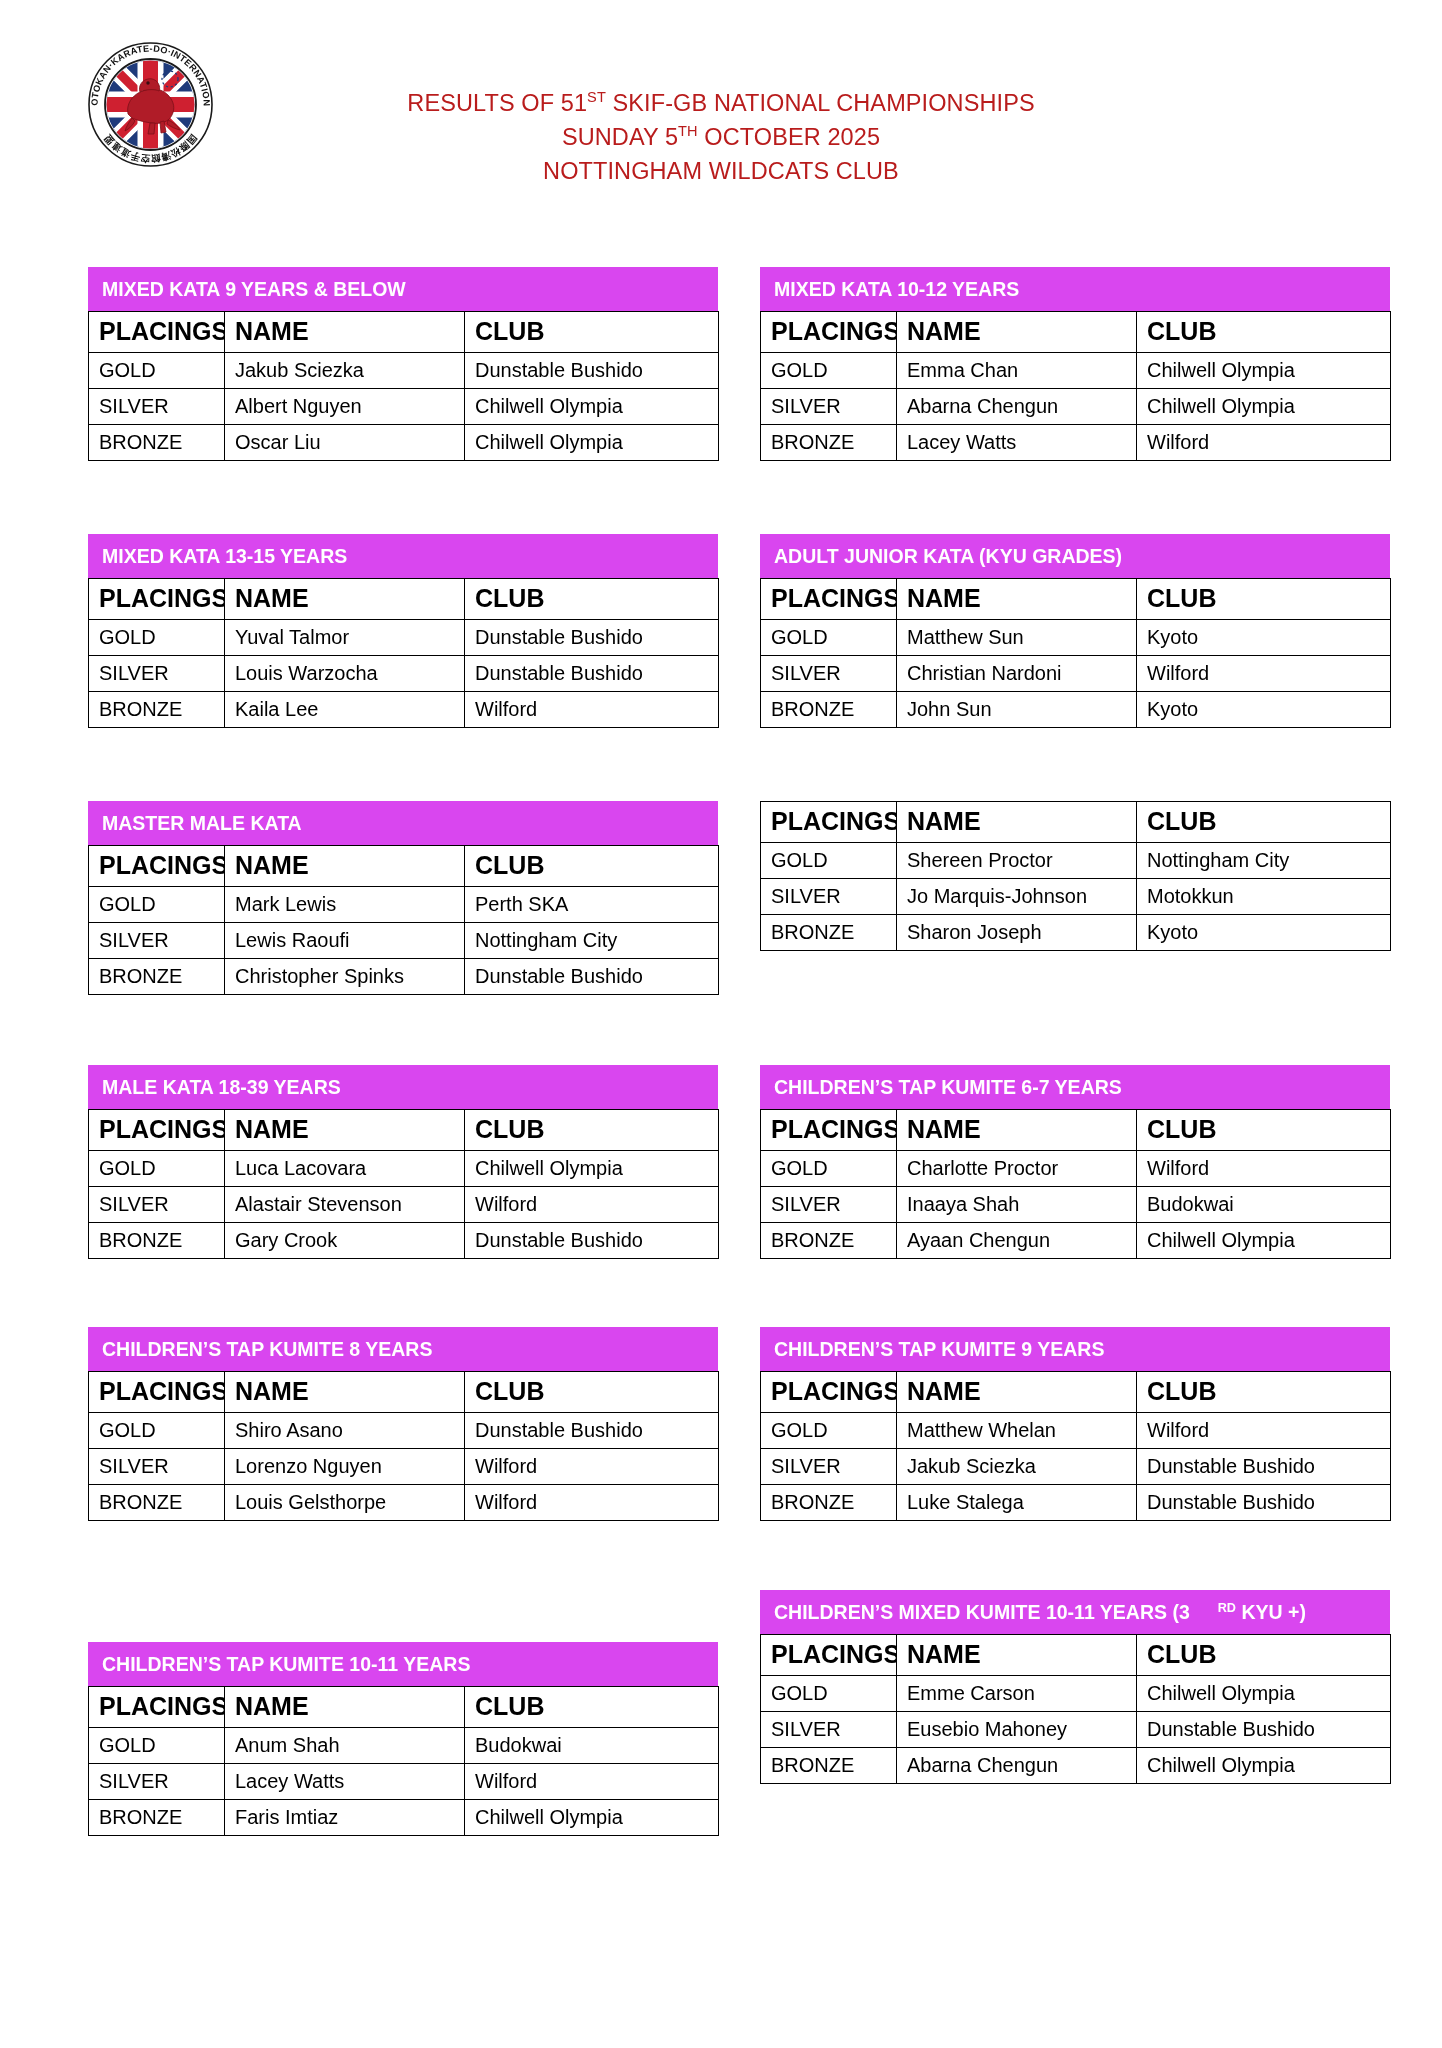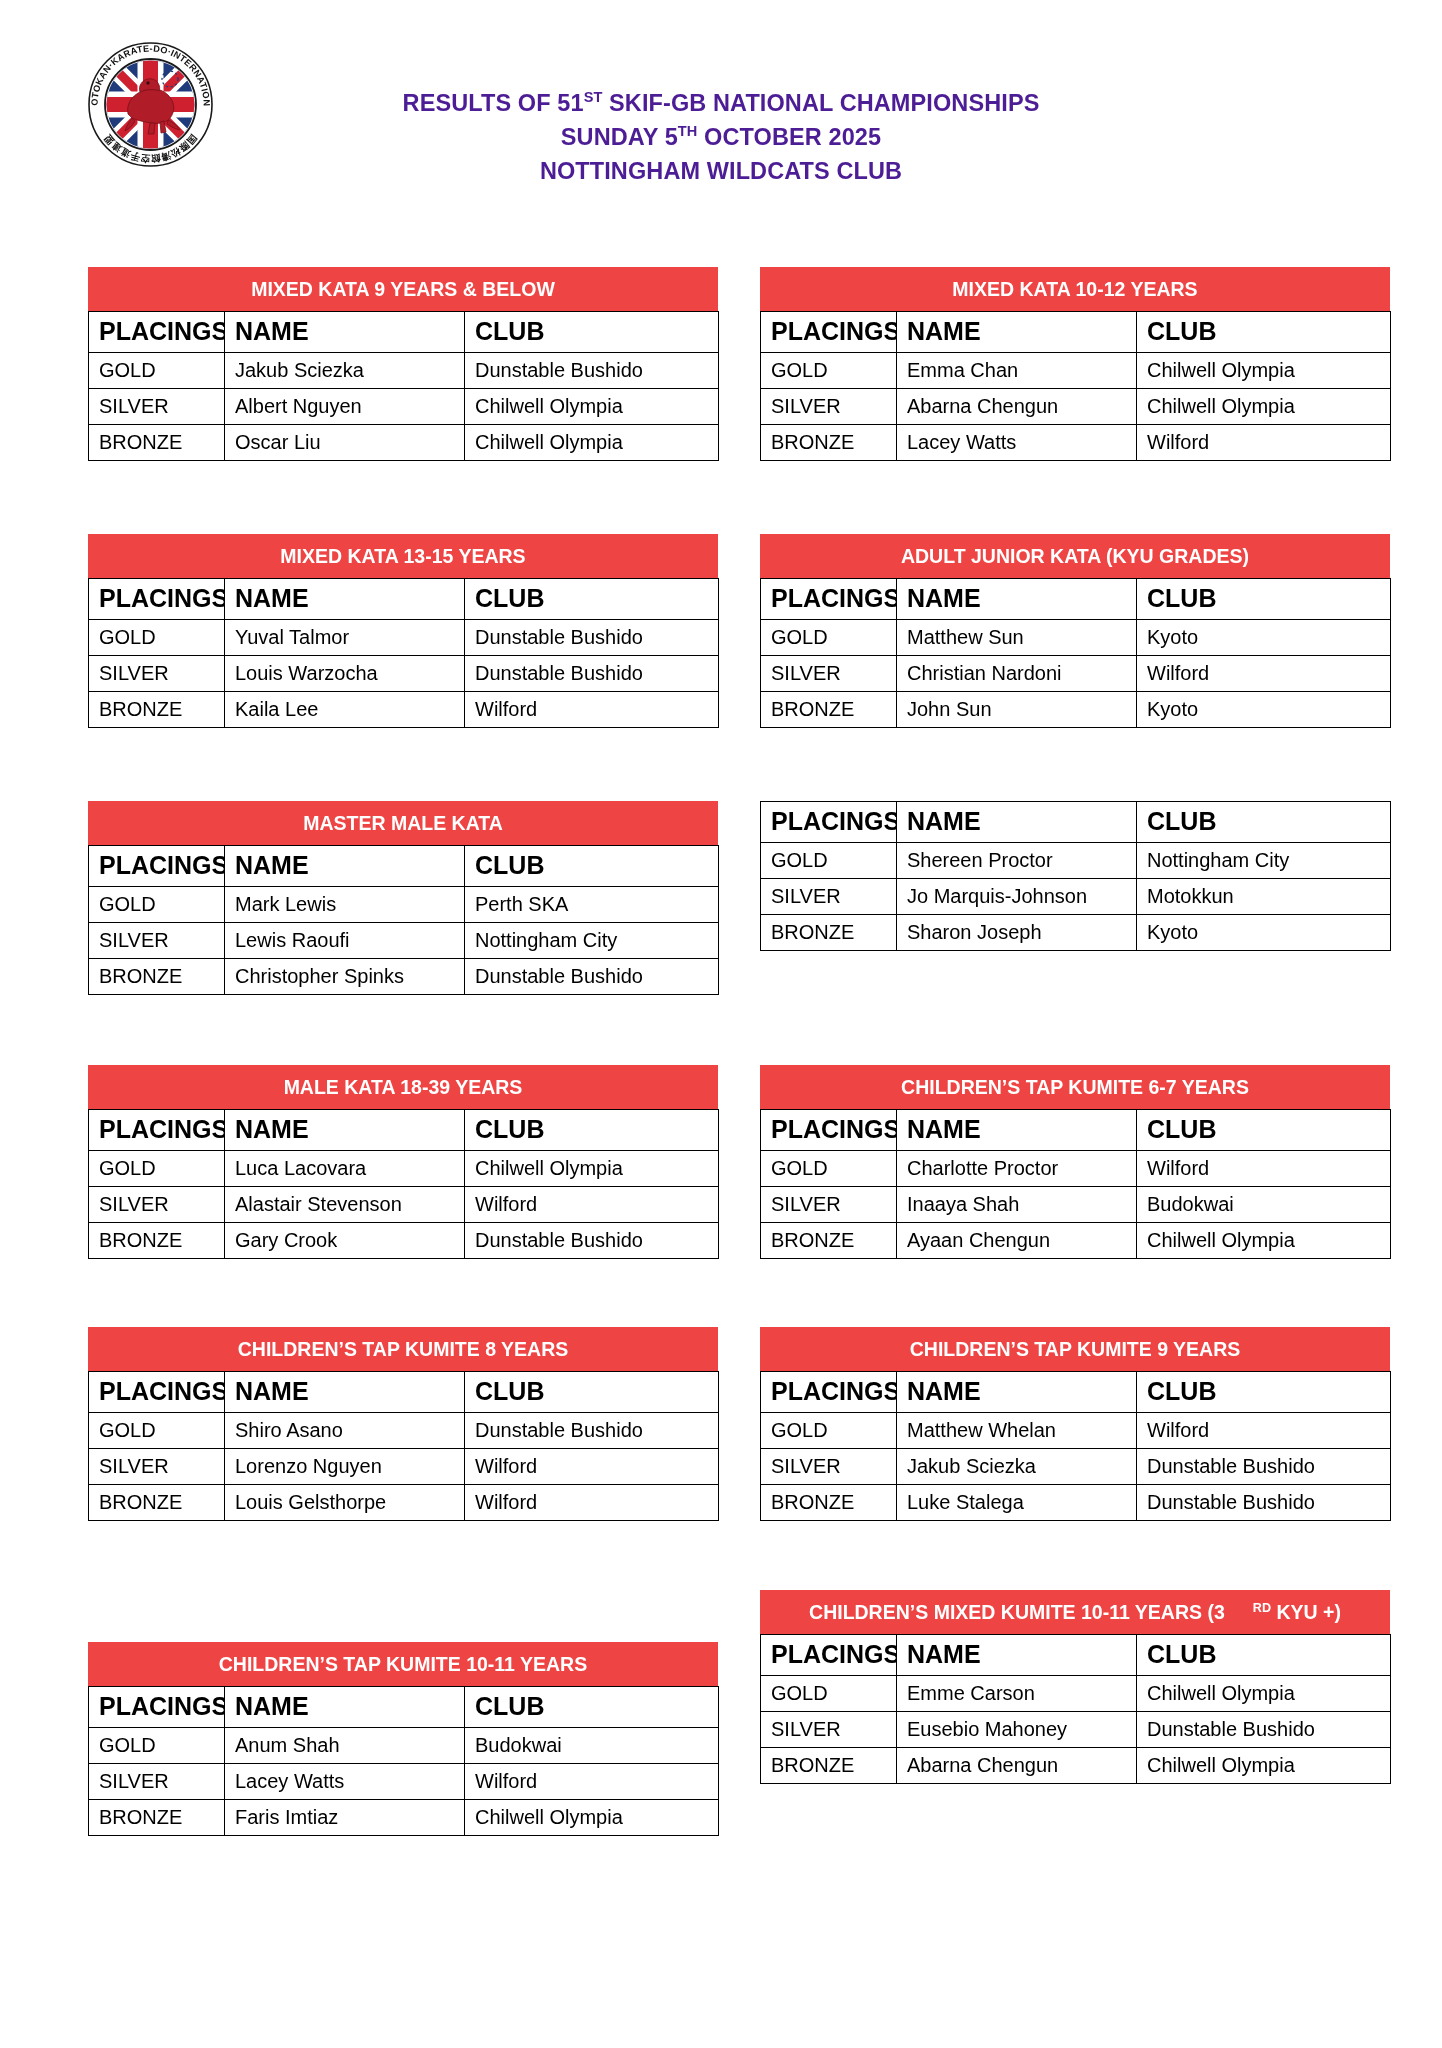--- a/index.html
+++ b/index.html
@@ -45,11 +45,11 @@
     text-align: center;
   }
   .title-line {
-    font-weight: bold;
+    font-weight: normal;
     font-size: 23.5px;
     letter-spacing: 0.1px;
     line-height: 34px;
-    color: #4c1d95;
+    color: #b91c1c;
     white-space: nowrap;
   }
   .title-line sup {

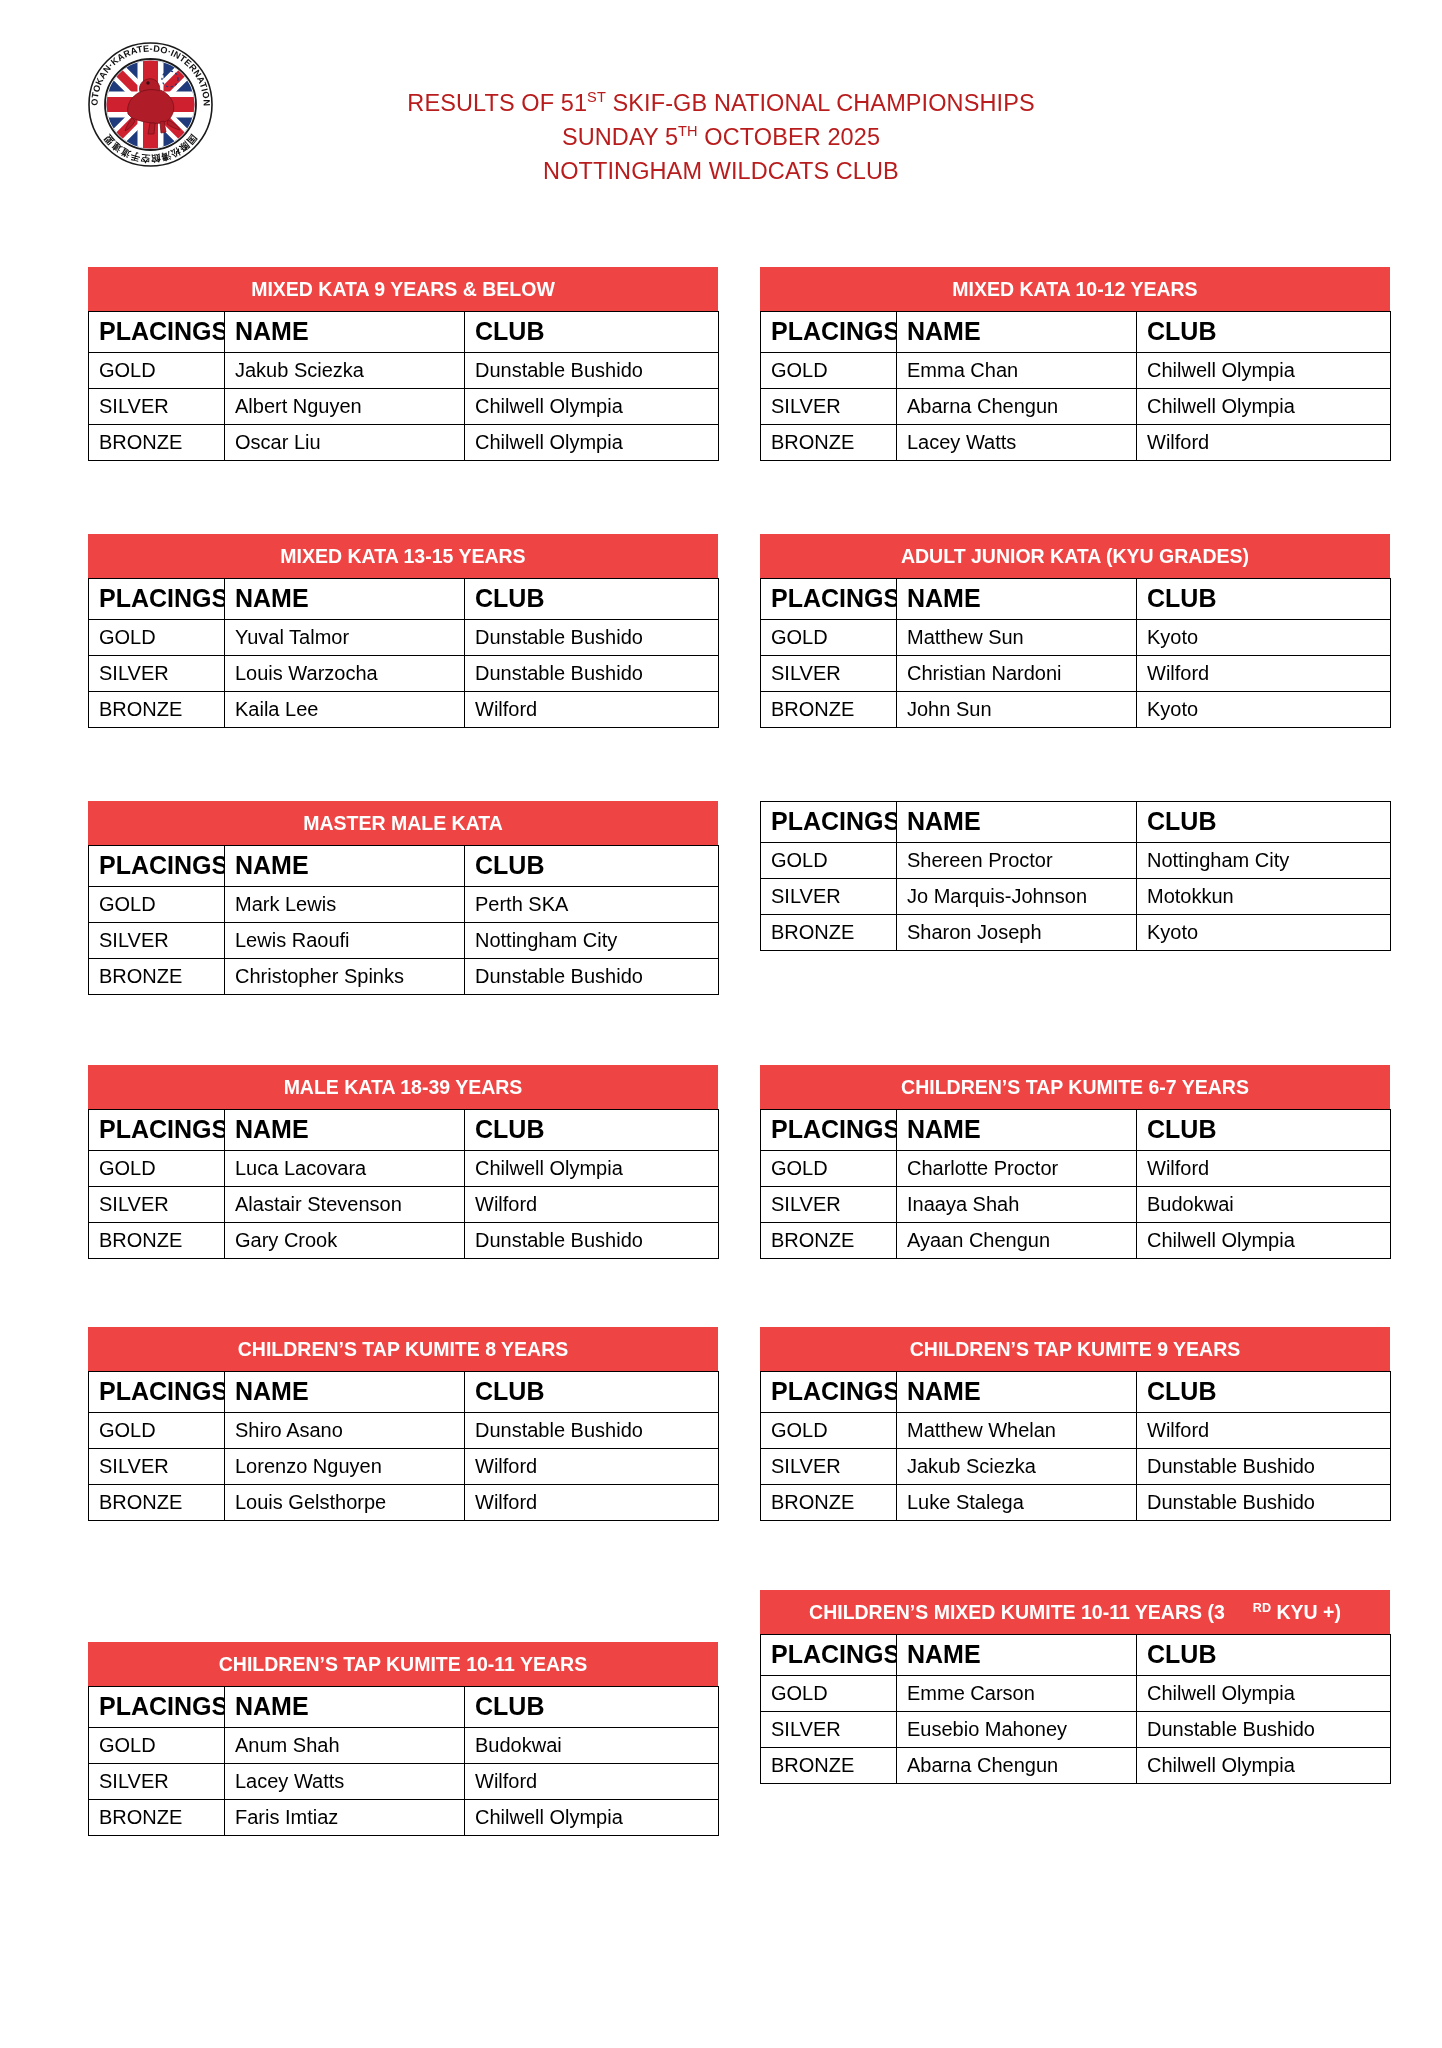--- a/index.html
+++ b/index.html
@@ -73,7 +73,7 @@
   .tbl-wrap.col-right { left: 760px; }
 
   .sect-head {
-    background: #ef4444;
+    background: #d946ef;
     color: #ffffff;
     font-weight: bold;
     font-size: 19.5px;
@@ -83,7 +83,6 @@
     height: 44px;
     white-space: nowrap;
     overflow: hidden;
-    text-align: center;
   }
   .sect-head sup {
     font-size: 0.65em;

